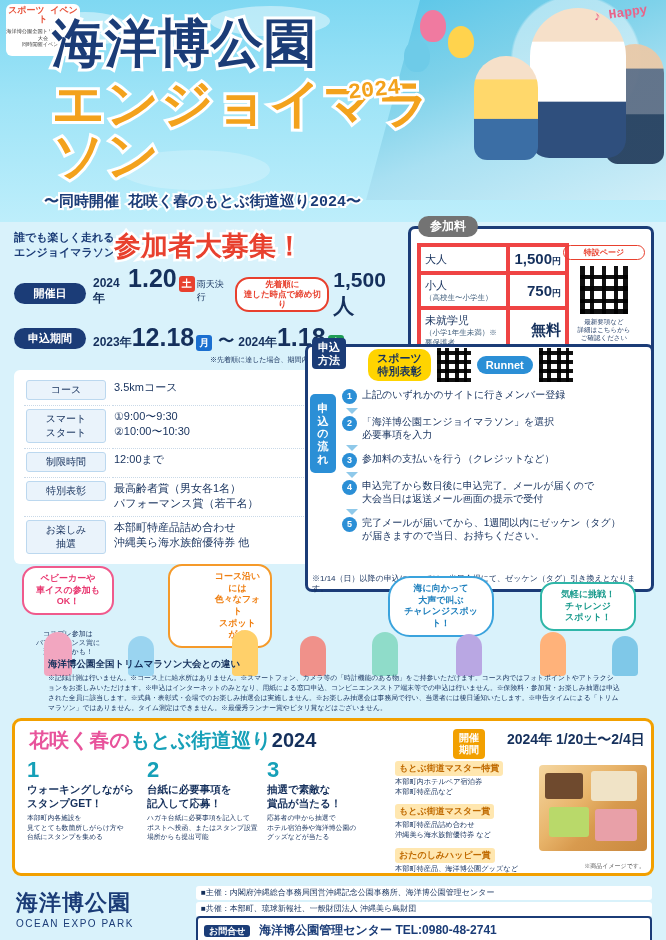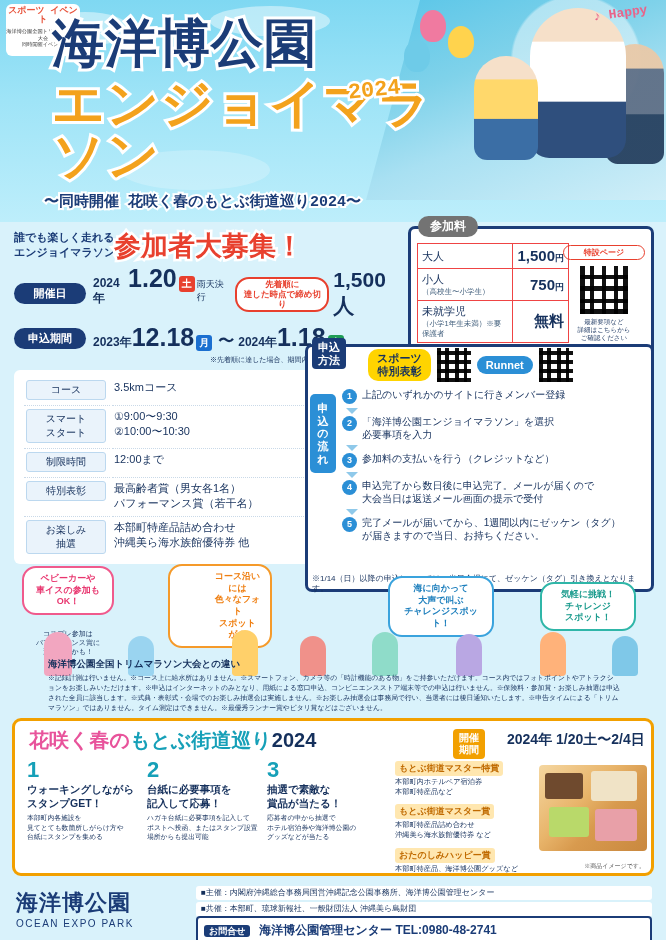--- a/index.html
+++ b/index.html
@@ -129,7 +129,7 @@
     font-size:12px; font-weight:700; border-radius:11px; padding:2px 12px;
   }
   .feetbl { width:152px; border-collapse:collapse; margin-top:10px; }
-  .feetbl td { border:1px solid #ef4444; font-size:11px; color:#15305c; padding:3px 4px; }
+  .feetbl td { border:4px solid #ef4444; font-size:11px; color:#15305c; padding:3px 4px; }
   .feetbl td.amt { text-align:right; font-weight:900; font-size:15px; white-space:nowrap;}
   .feetbl td .sub { font-size:7.5px; display:block; color:#45627f; }
   .feetbl td .yen { font-size:9px; font-weight:700; }

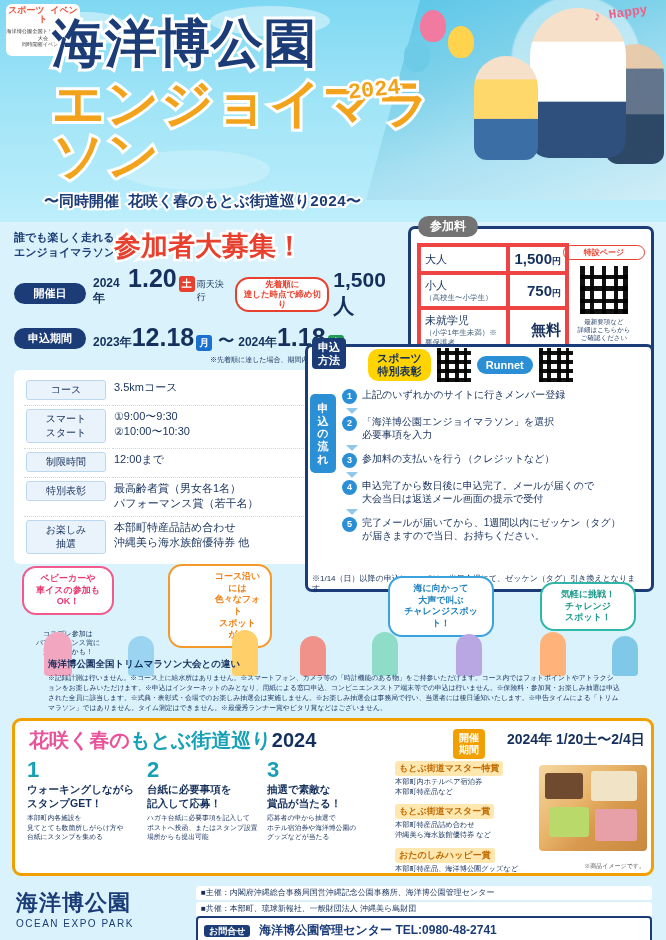--- a/index.html
+++ b/index.html
@@ -197,7 +197,7 @@
   }
   .b-pink { border-color:#f05a8c; color:#e8366f; }
   .b-org  { border-color:#f59a2a; color:#ef7f12;padding-left:41px; }
-  .b-blue { border-color:#3aa3dd; color:#1d7fbd; }
+  .b-blue { border-color:#3aa3dd; color:#1d7fbd;border-radius:22px; }
   .b-teal { border-color:#2fb6a8; color:#1a9b8d; }
   .bub-note { font-size:7px; color:#15305c; font-weight:400; text-align:center; line-height:1.25;}
 

